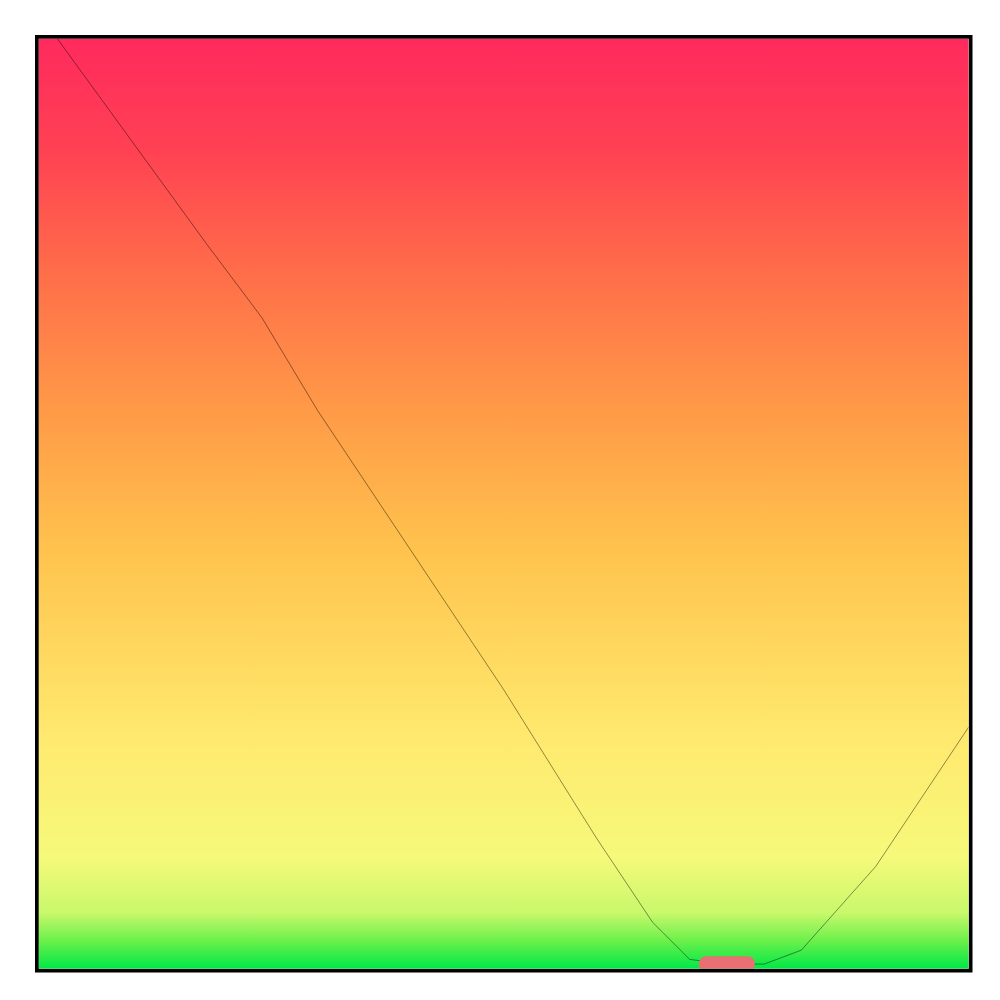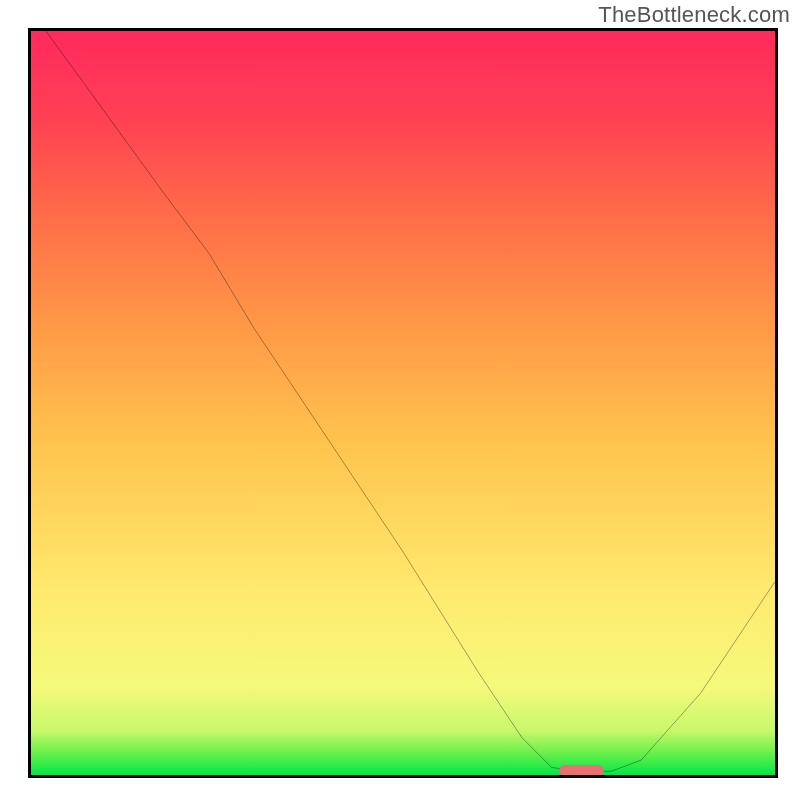--- a/index.html
+++ b/index.html
@@ -68,7 +68,6 @@
 
 <div class="container">
 
-  <div class="watermark">TheBottleneck.com</div>
 
   <div class="plot-area">
     <div class="gradient-bg"></div>

